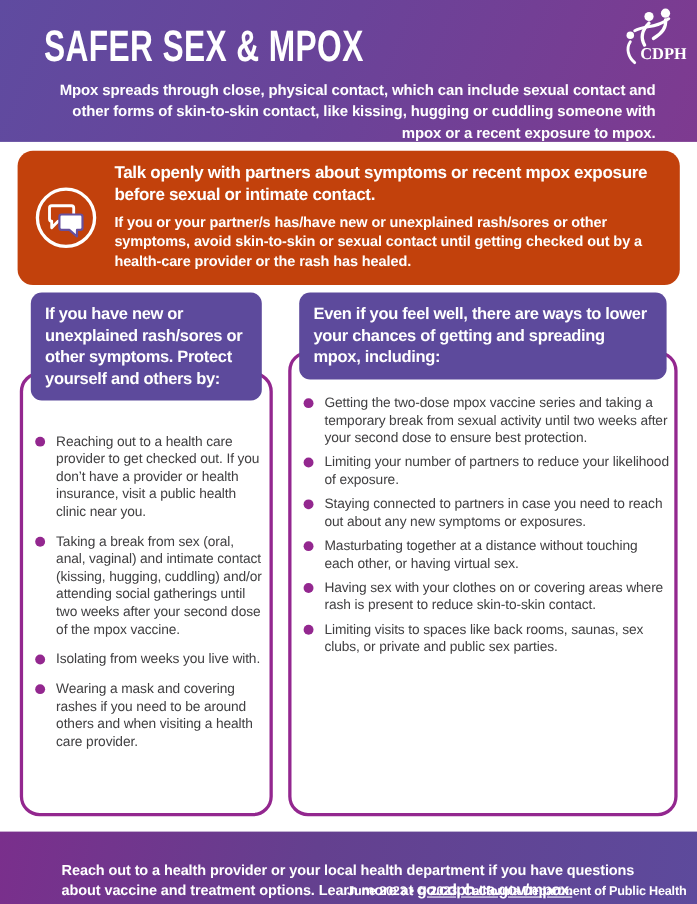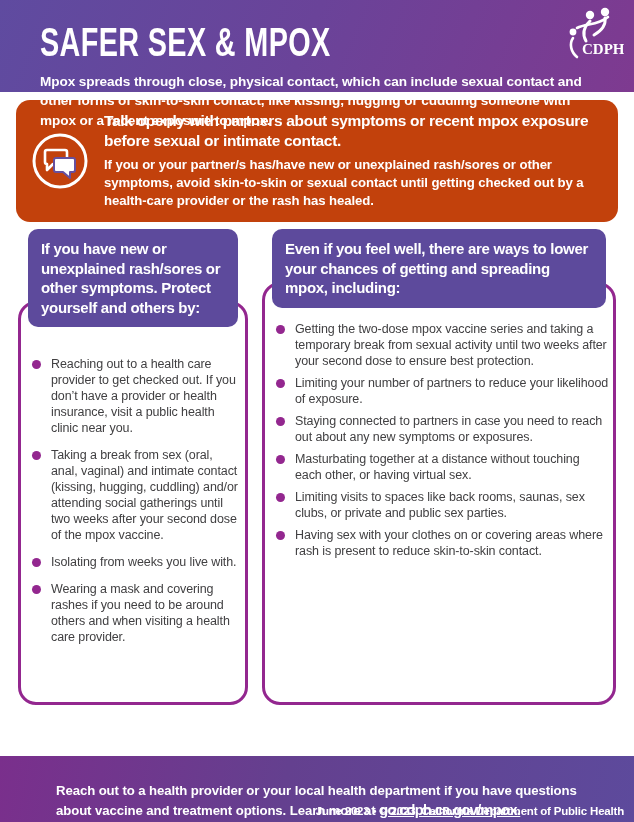--- a/index.html
+++ b/index.html
@@ -10,7 +10,7 @@
 
   
   .hero {
-    position:relative; height:92px; box-sizing:border-box;
+    position:relative; height:129px; box-sizing:border-box;
     background:linear-gradient(112deg, #5f4ba0 0%, #6a4399 48%, #7e3a90 100%);
     padding:16px 0 0 40px;
   }

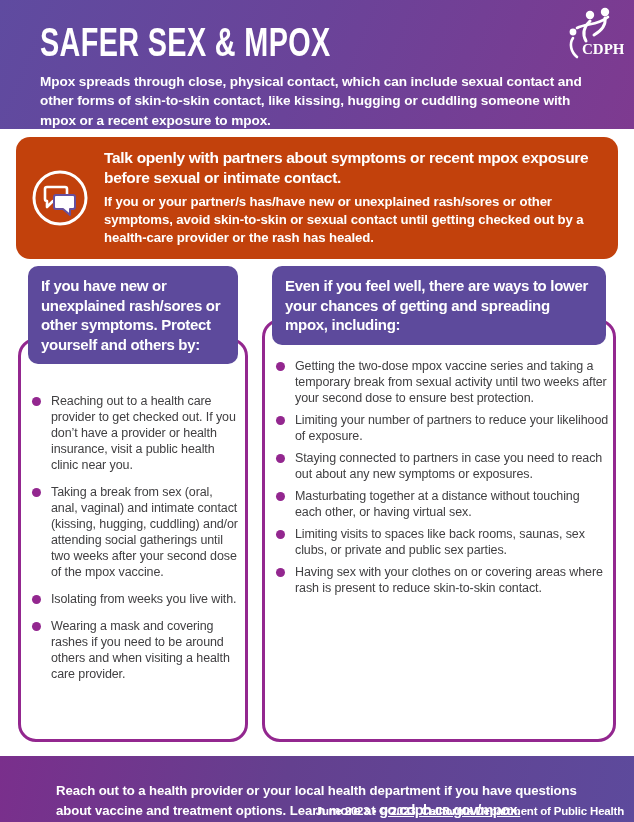--- a/index.html
+++ b/index.html
@@ -21,7 +21,7 @@
   }
   .hero-sub {
     margin:0; width:556px; color:#ffffff; font-size:13.6px; font-weight:bold;
-    line-height:1.42; letter-spacing:-0.1px;
+    line-height:1.42; letter-spacing:-0.1px;text-align:right;
   }
   .logo { position:absolute; top:7px; right:10px; width:64px; height:58px; }
 

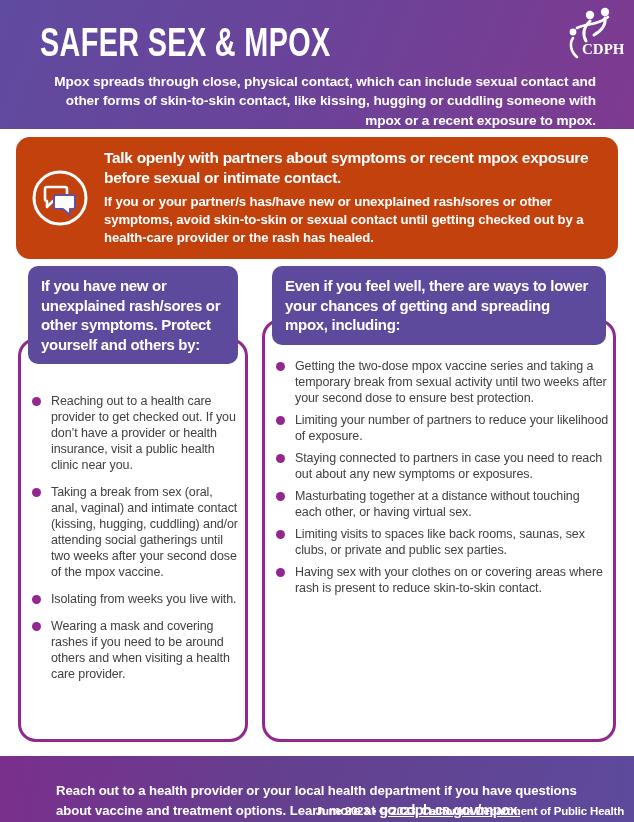--- a/index.html
+++ b/index.html
@@ -141,8 +141,8 @@
           <li>Limiting your number of partners to reduce your likelihood of exposure.</li>
           <li>Staying connected to partners in case you need to reach out about any new symptoms or exposures.</li>
           <li>Masturbating together at a distance without touching each other, or having virtual sex.</li>
+          <li>Having sex with your clothes on or covering areas where rash is present to reduce skin-to-skin contact.</li>
           <li>Limiting visits to spaces like back rooms, saunas, sex clubs, or private and public sex parties.</li>
-          <li>Having sex with your clothes on or covering areas where rash is present to reduce skin-to-skin contact.</li>
         </ul>
       </div>
     </div>

